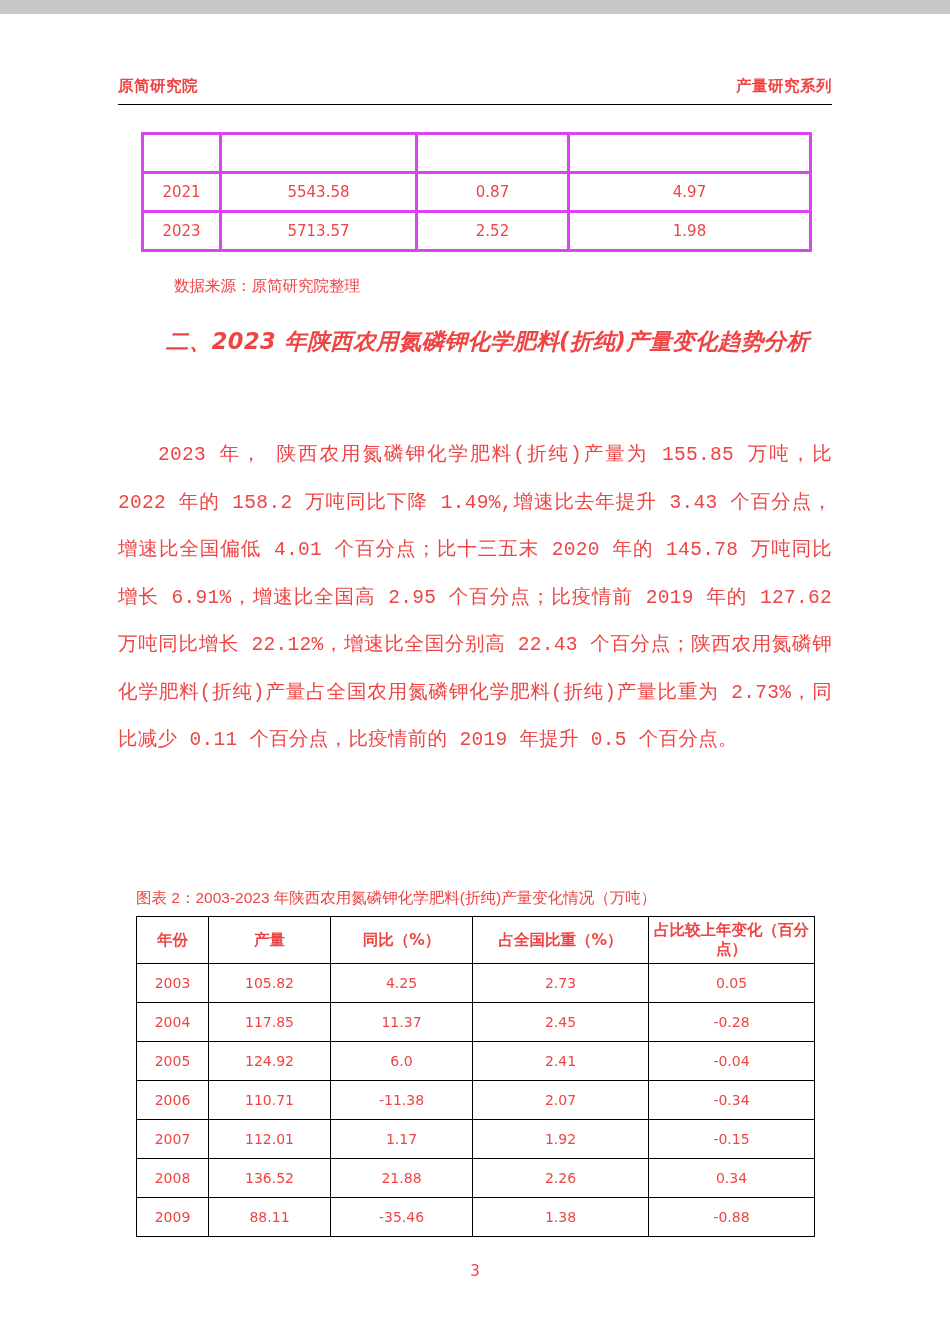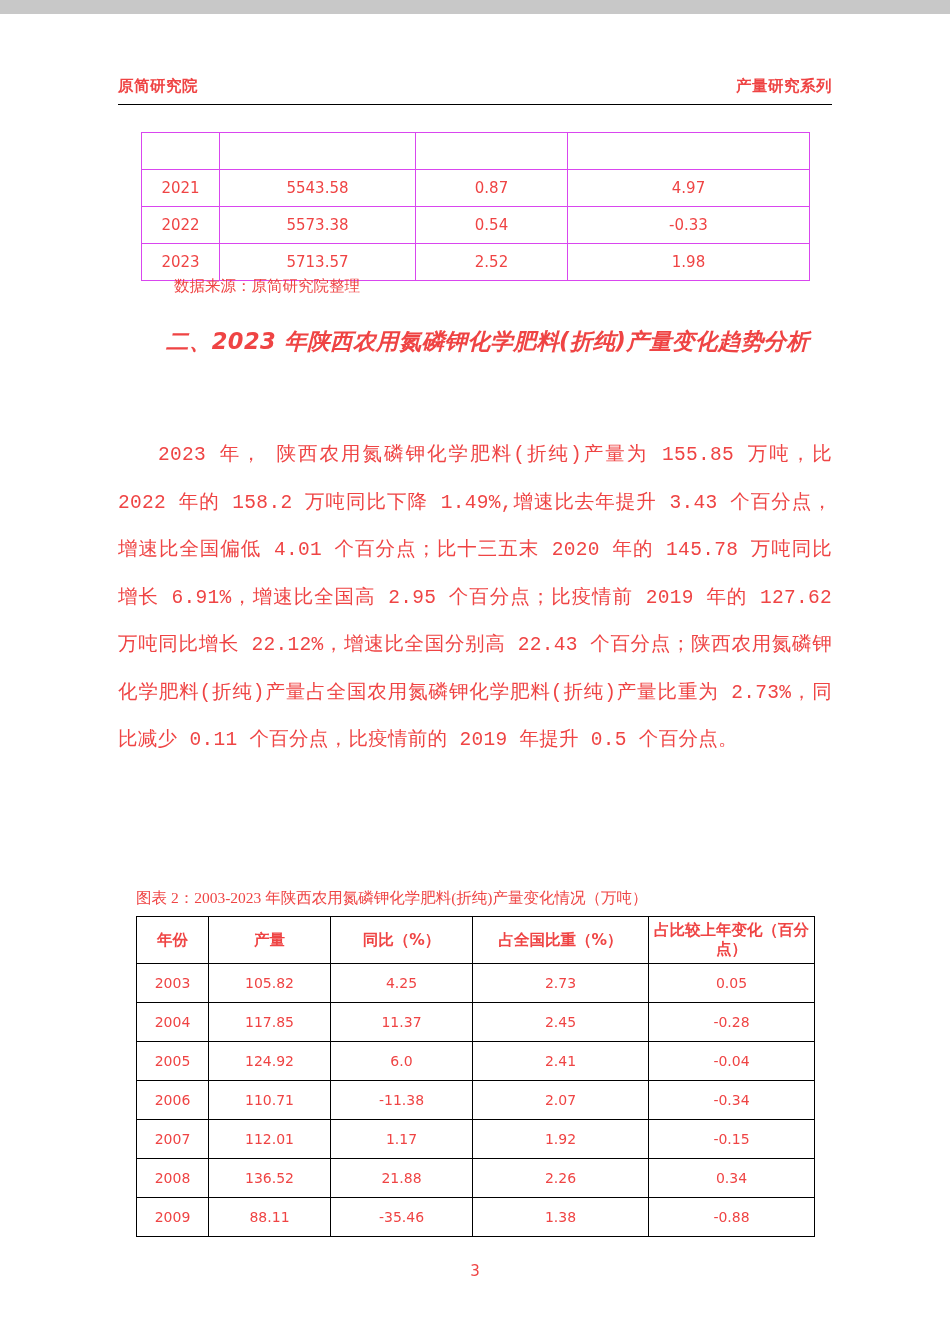--- a/index.html
+++ b/index.html
@@ -56,7 +56,7 @@
     font-family: "DejaVu Sans", sans-serif;
   }
   .top-table td {
-    border: 1px solid #d946ef;
+    border: 3px solid #d946ef;
     text-align: center;
     font-size: 15px;
     height: 36px;

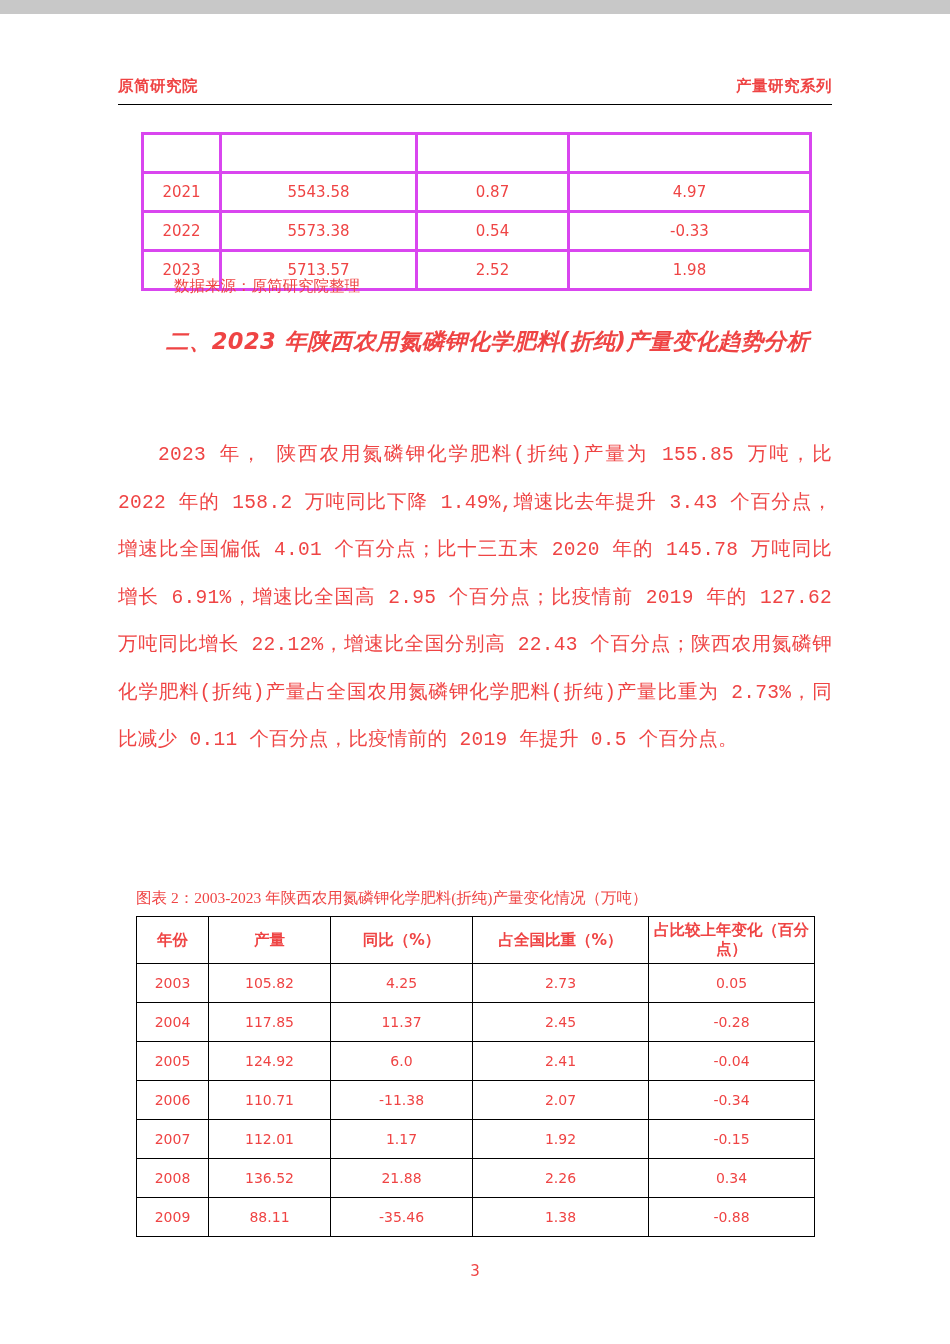--- a/index.html
+++ b/index.html
@@ -188,12 +188,6 @@
           <td>4.97</td>
         </tr>
         <tr>
-          <td>2022</td>
-          <td>5573.38</td>
-          <td>0.54</td>
-          <td>-0.33</td>
-        </tr>
-        <tr>
           <td>2023</td>
           <td>5713.57</td>
           <td>2.52</td>

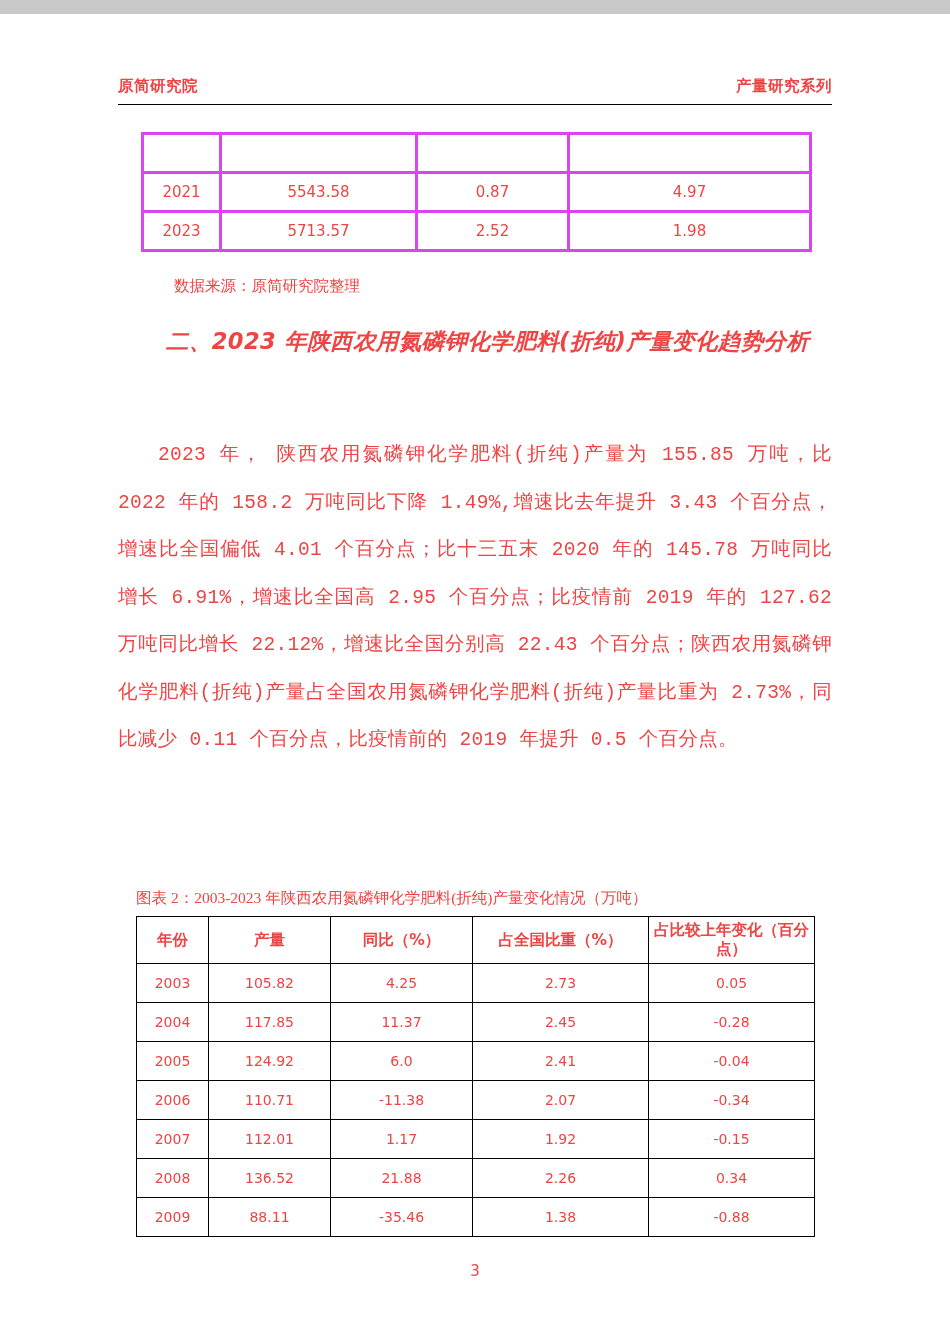--- a/index.html
+++ b/index.html
@@ -112,7 +112,7 @@
     top: 874px;
     left: 18px;
     font-size: 15.5px;
-    font-family: Liberation Serif, serif;
+    font-family: Liberation Sans, sans-serif;
   }
 
   

